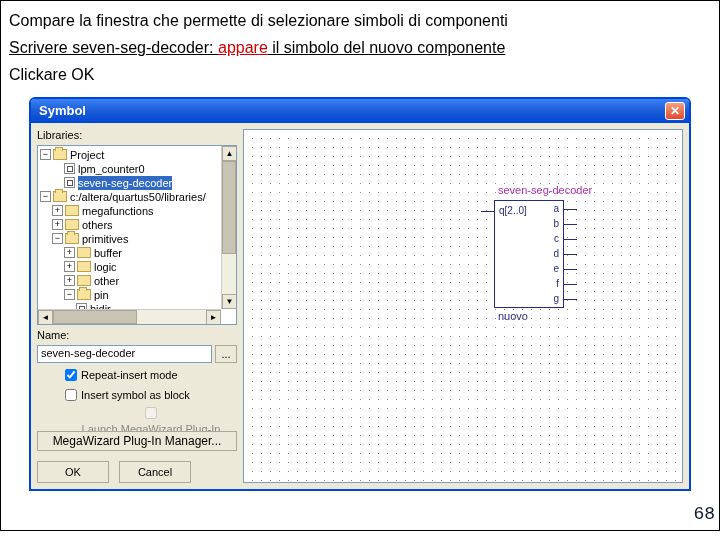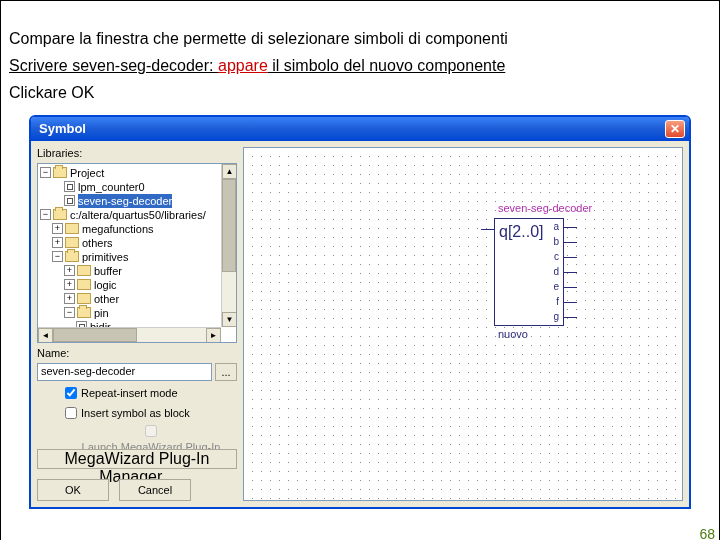--- a/index.html
+++ b/index.html
@@ -5,7 +5,7 @@
   * { box-sizing: border-box; margin: 0; padding: 0; }
   body { font-family: Tahoma, Arial, sans-serif; font-size: 11px; background: #fff; width: 720px; }
   .page { width: 720px; border: 1px solid #000; position: relative; }
-  .instructions { padding: 24px 8px 4px; }
+  .instructions { padding: 6px 8px 4px; }
   .instr-line { font-size: 16px; font-family: Arial, sans-serif; line-height: 1.7; }
   .red { color: #c00; }
   .u { text-decoration: underline; }

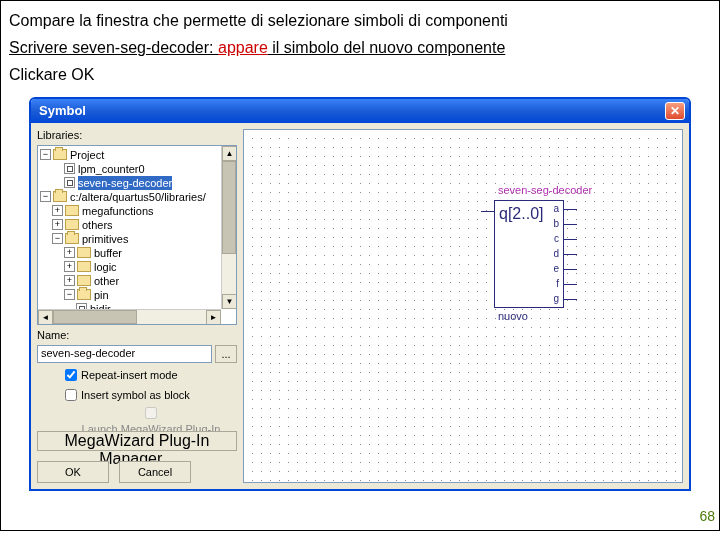--- a/index.html
+++ b/index.html
@@ -52,7 +52,7 @@
   .blk-name { position: absolute; top: -16px; left: 4px; color: #b030b0; font-size: 11px; white-space: nowrap; }
   .blk { width: 70px; height: 108px; background: #fff; border: 1.4px solid #2a2a7a; position: relative; }
   .lead-l { position: absolute; left: -14px; top: 10px; width: 14px; height: 1.4px; background: #2a2a7a; }
-  .lbl-in { position: absolute; left: 4px; top: 4px; font-size: 16px; color: #2a2a7a; }
+  .lbl-in { position: absolute; left: 4px; top: 4px; font-size: 10px; color: #2a2a7a; }
   .lead-r { position: absolute; right: -14px; width: 14px; height: 1.4px; background: #2a2a7a; }
   .lbl-out { position: absolute; right: 4px; font-size: 10px; color: #2a2a7a; }
   .inst { position: absolute; left: 4px; bottom: -14px; font-size: 11px; color: #2a2a7a; }

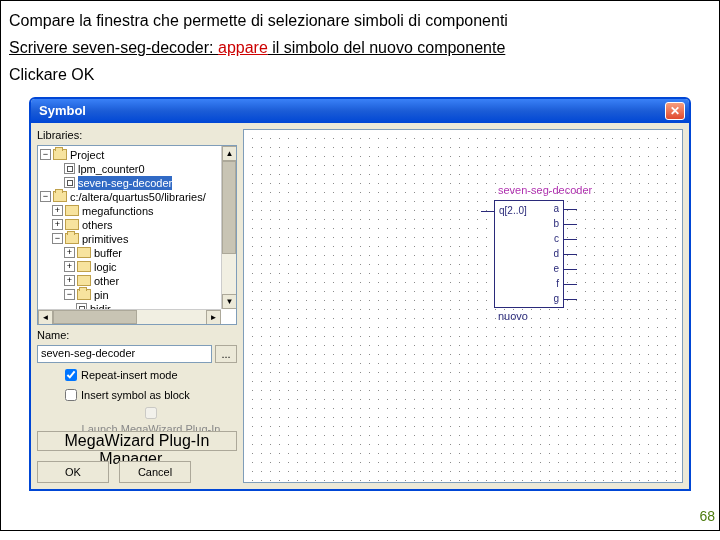--- a/index.html
+++ b/index.html
@@ -39,7 +39,7 @@
   .check-row { display: flex; align-items: center; gap: 4px; font-size: 11px; height: 16px; padding-left: 28px; }
   .check-row input { width: 12px; height: 12px; }
   .gray { color: #888; flex-direction: column; }
-  .mw-btn { height: 20px; border: 1px solid #aca899; background: #ece9d8; font-size: 16px; padding: 0 6px; margin-top: 4px; cursor: pointer; }
+  .mw-btn { height: 20px; border: 1px solid #aca899; background: #ece9d8; font-size: 12px; padding: 0 6px; margin-top: 4px; cursor: pointer; }
   .bottom-row { display: flex; gap: 10px; margin-top: 6px; }
   .ok-btn, .cancel-btn { width: 72px; height: 22px; border: 1px solid #aca899; background: #ece9d8; font-size: 11px; cursor: pointer; }
 

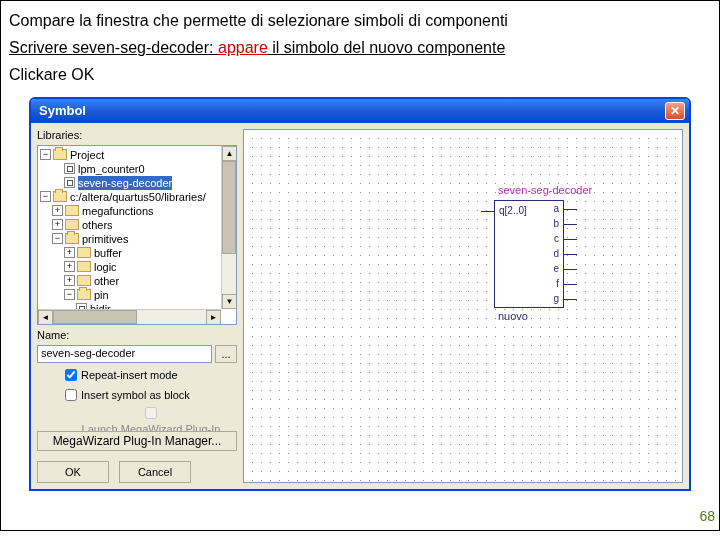--- a/index.html
+++ b/index.html
@@ -9,7 +9,7 @@
   .instr-line { font-size: 16px; font-family: Arial, sans-serif; line-height: 1.7; }
   .red { color: #c00; }
   .u { text-decoration: underline; }
-  .slide-num { position: absolute; right: 4px; bottom: 6px; font-size: 14px; font-family: Liberation Sans, sans-serif; color: #4d7c0f; }
+  .slide-num { position: absolute; right: 4px; bottom: 6px; font-size: 18px; font-family: Liberation Mono, monospace; color: #0f172a; }
 
   .dialog { margin: 4px 28px 39px 28px; border: 2px solid #0046d5; border-radius: 6px 6px 0 0; background: #ece9d8; position: relative; }
   .titlebar { background: linear-gradient(to bottom, #3a81f7 0%, #1b5cd6 50%, #0046d5 100%); height: 24px; border-radius: 4px 4px 0 0; display: flex; align-items: center; padding: 0 4px 0 8px; color: #fff; font-weight: bold; font-size: 13px; }

